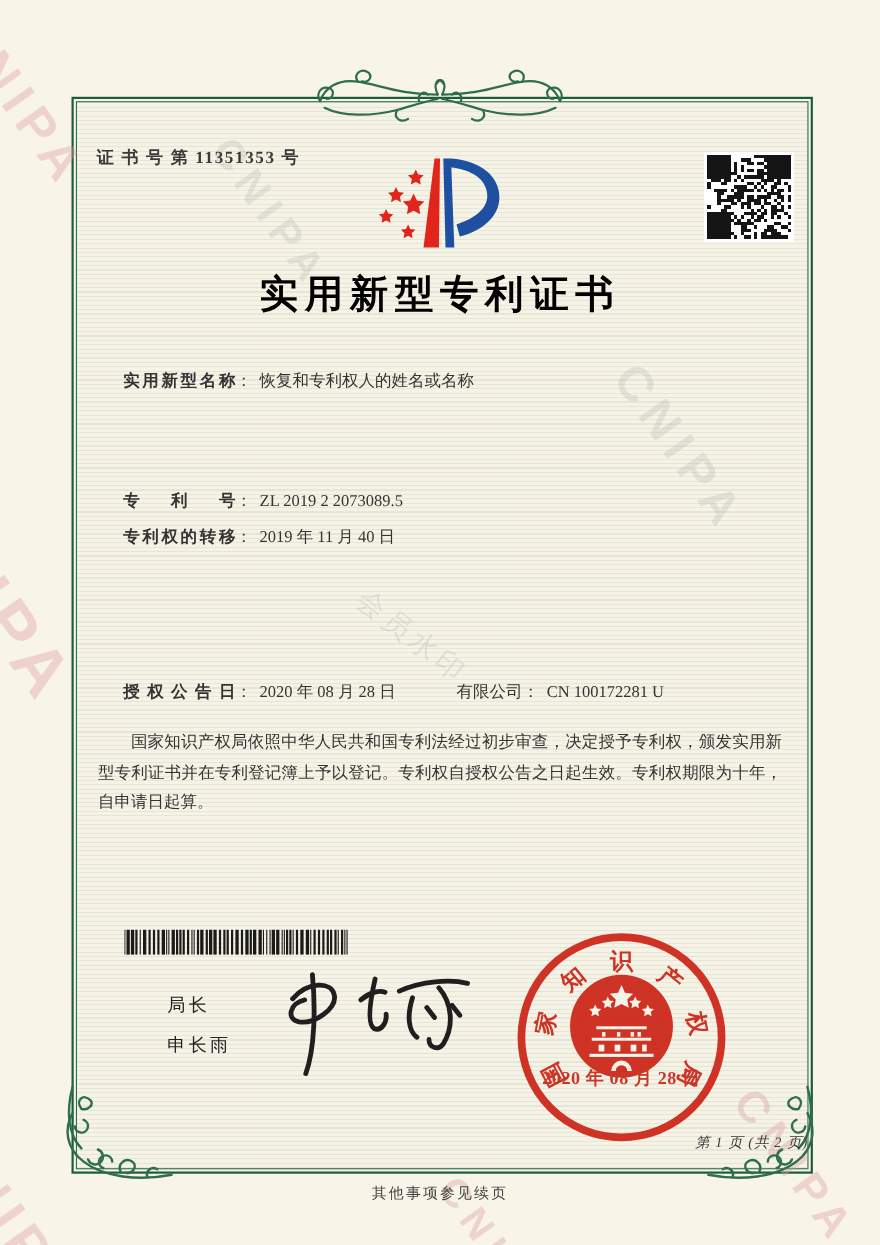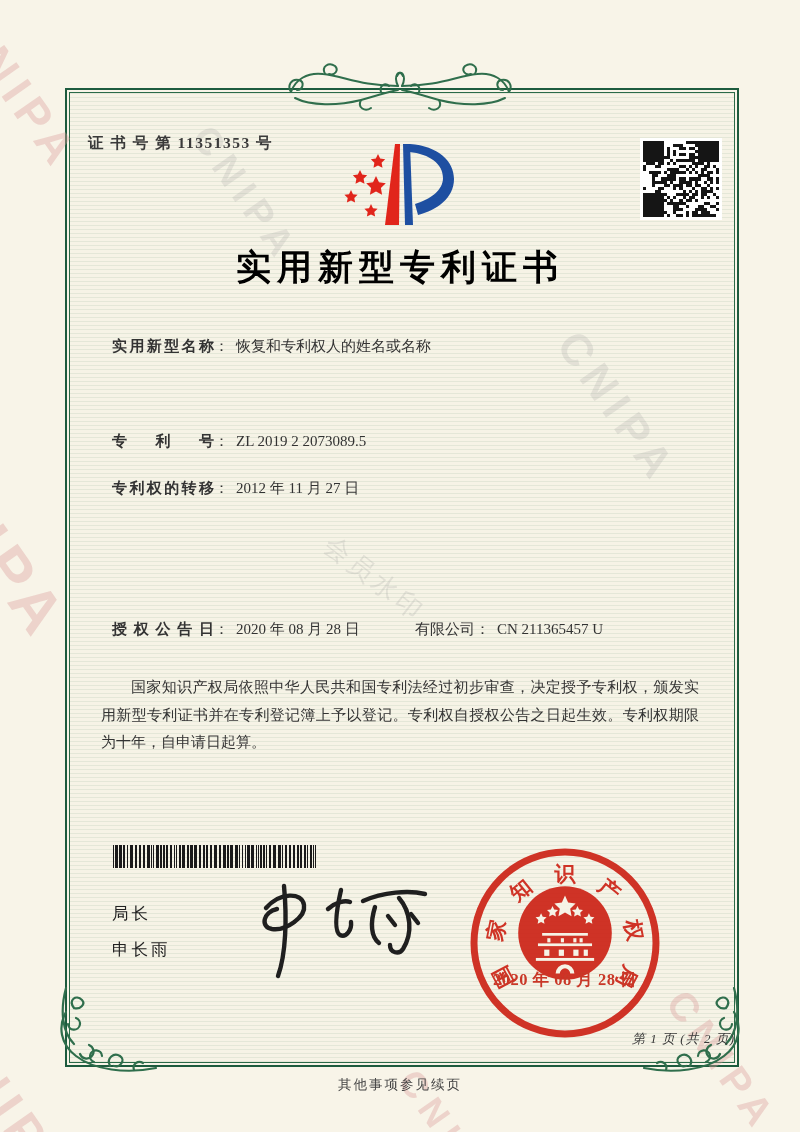--- a/index.html
+++ b/index.html
@@ -510,7 +510,7 @@
     <div class="frow" style="top:337px">
       <span class="flabel">实用新型名称</span><span class="fcolon">：</span><span class="fvalue">恢复和专利权人的姓名或名称</span>
     </div>
-    <div class="frow" style="top:432px">
+    <div class="frow" style="top:446px">
       <span class="flabel">专利号</span><span class="fcolon">：</span><span class="fvalue">ZL 2019 2 2073089.5</span>
     </div>
     <div class="frow" style="top:479px">

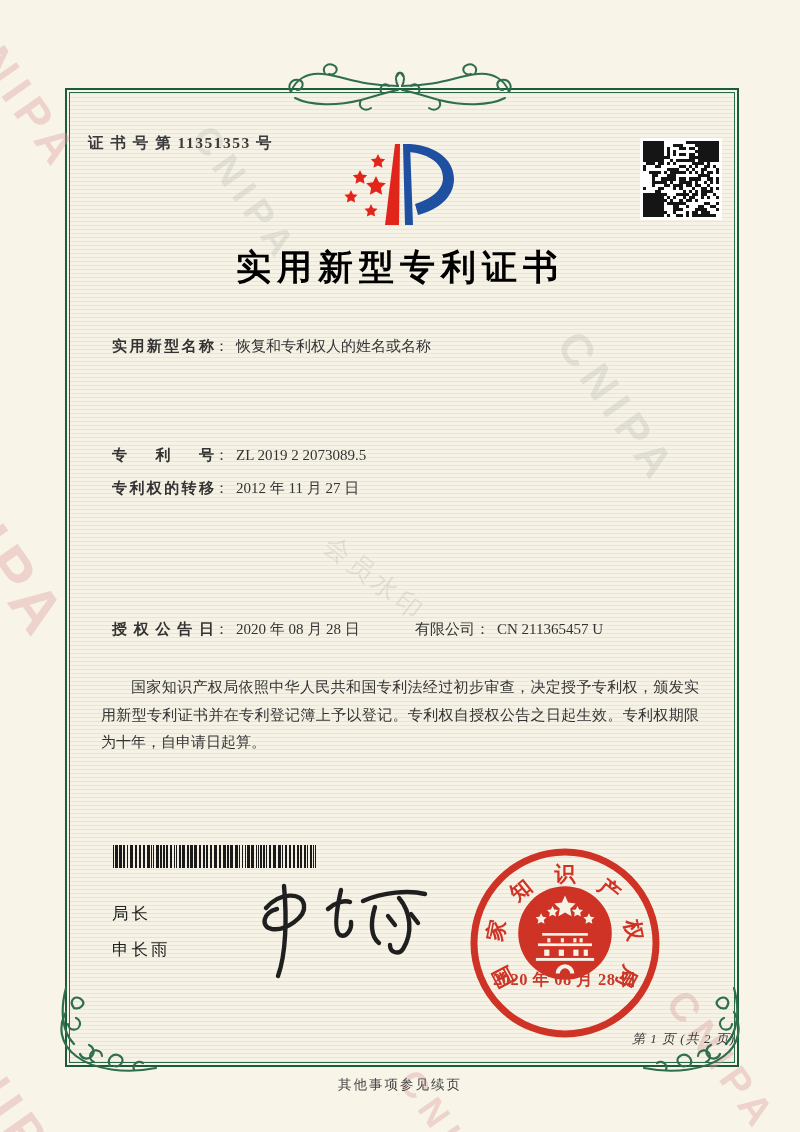--- a/index.html
+++ b/index.html
@@ -514,7 +514,7 @@
       <span class="flabel">专利号</span><span class="fcolon">：</span><span class="fvalue">ZL 2019 2 2073089.5</span>
     </div>
     <div class="frow" style="top:479px">
-      <span class="flabel">专利权的转移</span><span class="fcolon">：</span><span class="fvalue">2012 年 11 月 27 日</span>
+      <span class="flabel">专利权的转移</span><span class="fcolon">：</span><span class="fvalue">2019 年 11 月 40 日</span>
     </div>
     <div class="frow" style="top:620px">
       <span class="flabel">授权公告日</span><span class="fcolon">：</span><span class="fvalue">2020 年 08 月 28 日</span>

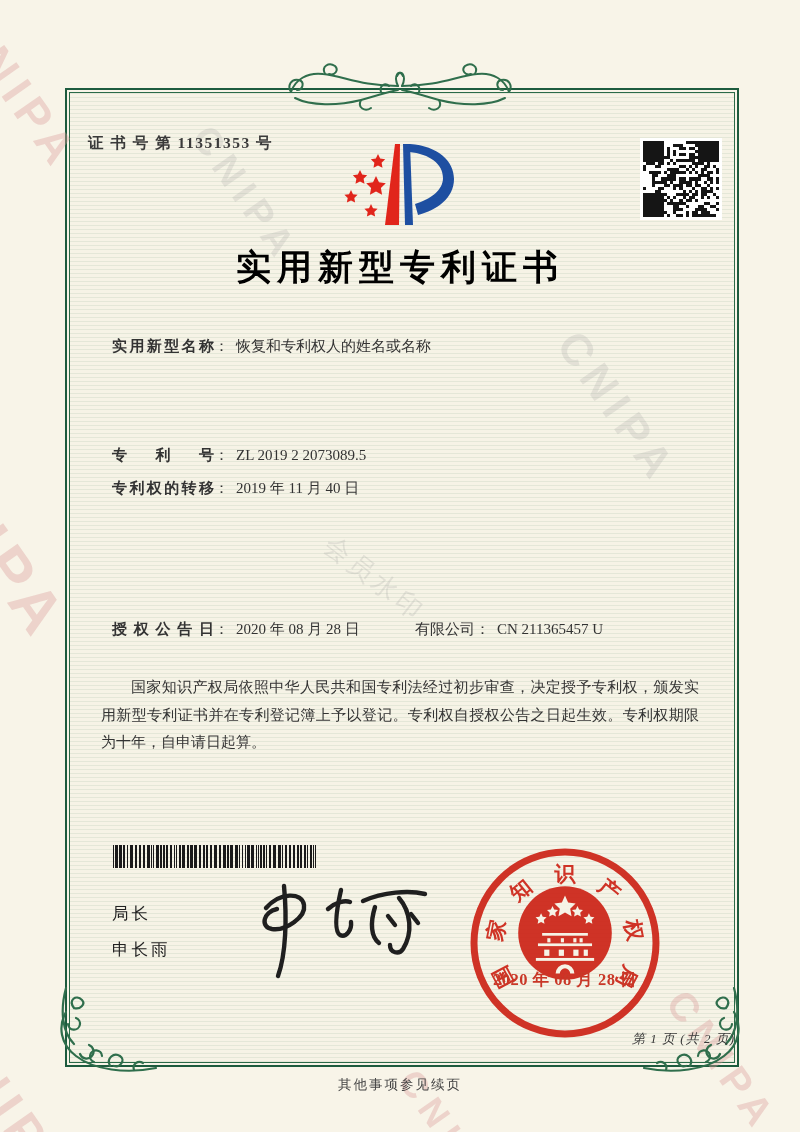--- a/index.html
+++ b/index.html
@@ -519,7 +519,7 @@
     <div class="frow" style="top:620px">
       <span class="flabel">授权公告日</span><span class="fcolon">：</span><span class="fvalue">2020 年 08 月 28 日</span>
       <span class="g2">
-        <span>有限公司</span><span class="fcolon">：</span><span>CN 211365457 U</span>
+        <span>有限公司</span><span class="fcolon">：</span><span>CN 100172281 U</span>
       </span>
     </div>
 

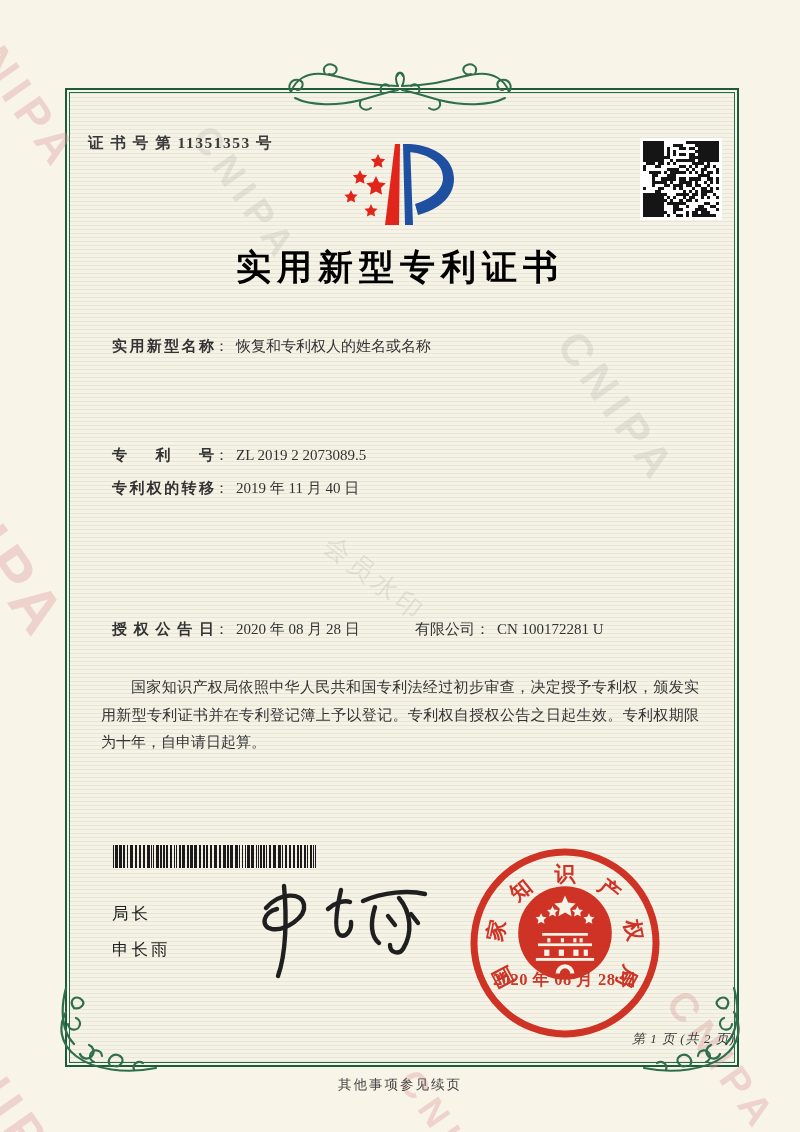--- a/index.html
+++ b/index.html
@@ -34,7 +34,7 @@
   .g2{position:absolute;left:303px;top:0;}
   .paras{position:absolute;left:85px;top:658px;width:630px;font-size:15px;line-height:27.5px;
          text-align:justify;color:#333;}
-  .paras p{margin:16px;text-indent:2em;}
+  .paras p{margin:4px;text-indent:2em;}
   .barcode{position:absolute;left:113px;top:845px;width:205px;height:23px;}
   .signer{position:absolute;left:112px;top:903px;font-family:"Liberation Sans",sans-serif;
           font-size:16.5px;color:#222;letter-spacing:3px;}

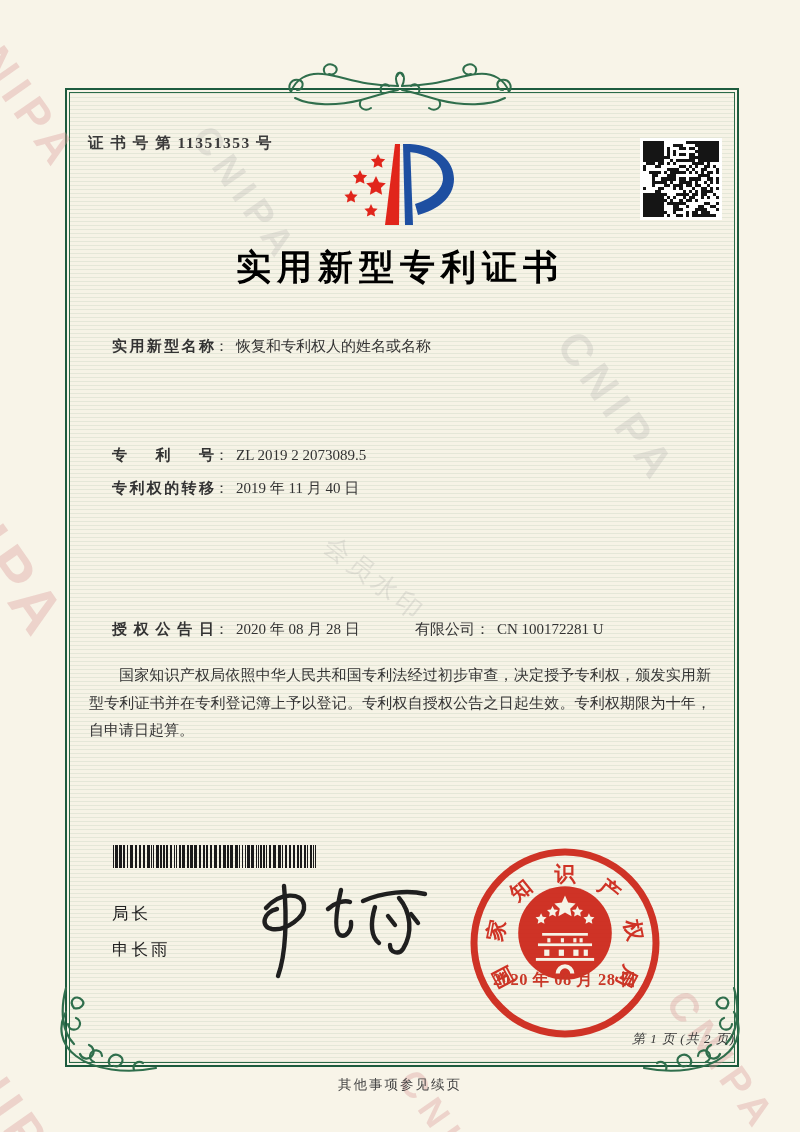--- a/index.html
+++ b/index.html
@@ -38,7 +38,7 @@
   .barcode{position:absolute;left:113px;top:845px;width:205px;height:23px;}
   .signer{position:absolute;left:112px;top:903px;font-family:"Liberation Sans",sans-serif;
           font-size:16.5px;color:#222;letter-spacing:3px;}
-  .signer div{margin-bottom:14px;}
+  .signer div{margin-bottom:14px;margin-left:40px;}
   .signature{position:absolute;left:228px;top:878px;}
   
   .seal{position:absolute;left:467px;top:845px;width:196px;height:196px;opacity:0.93;z-index:6;}

